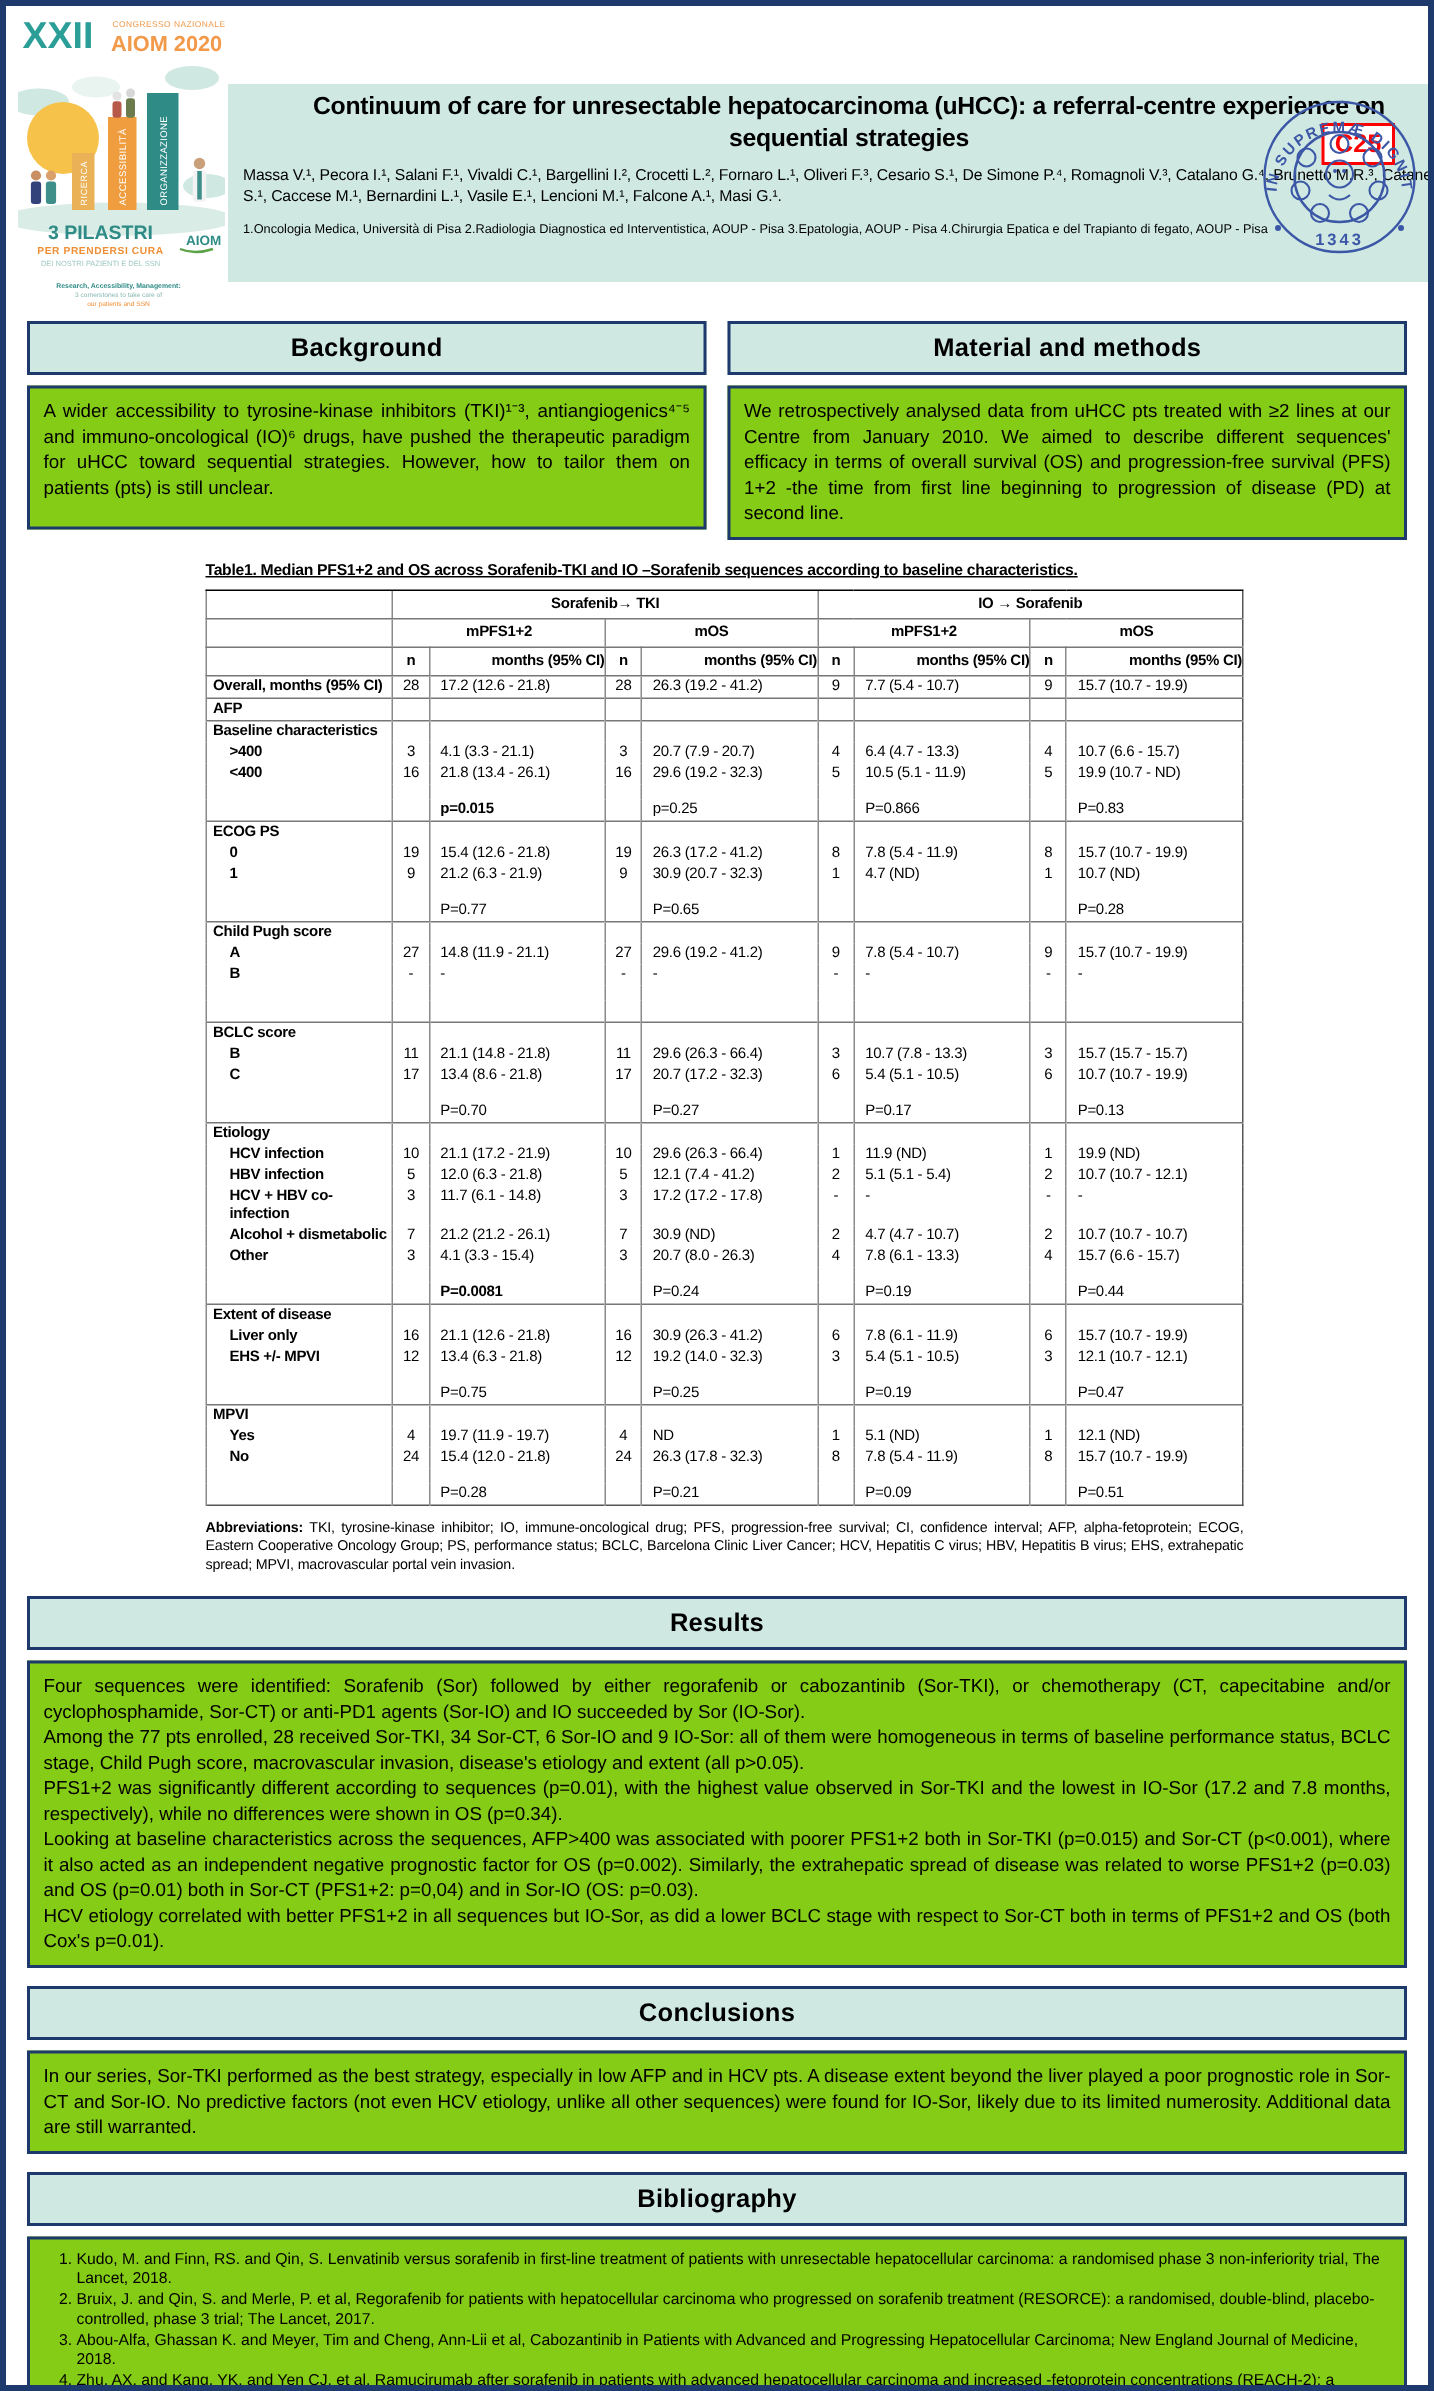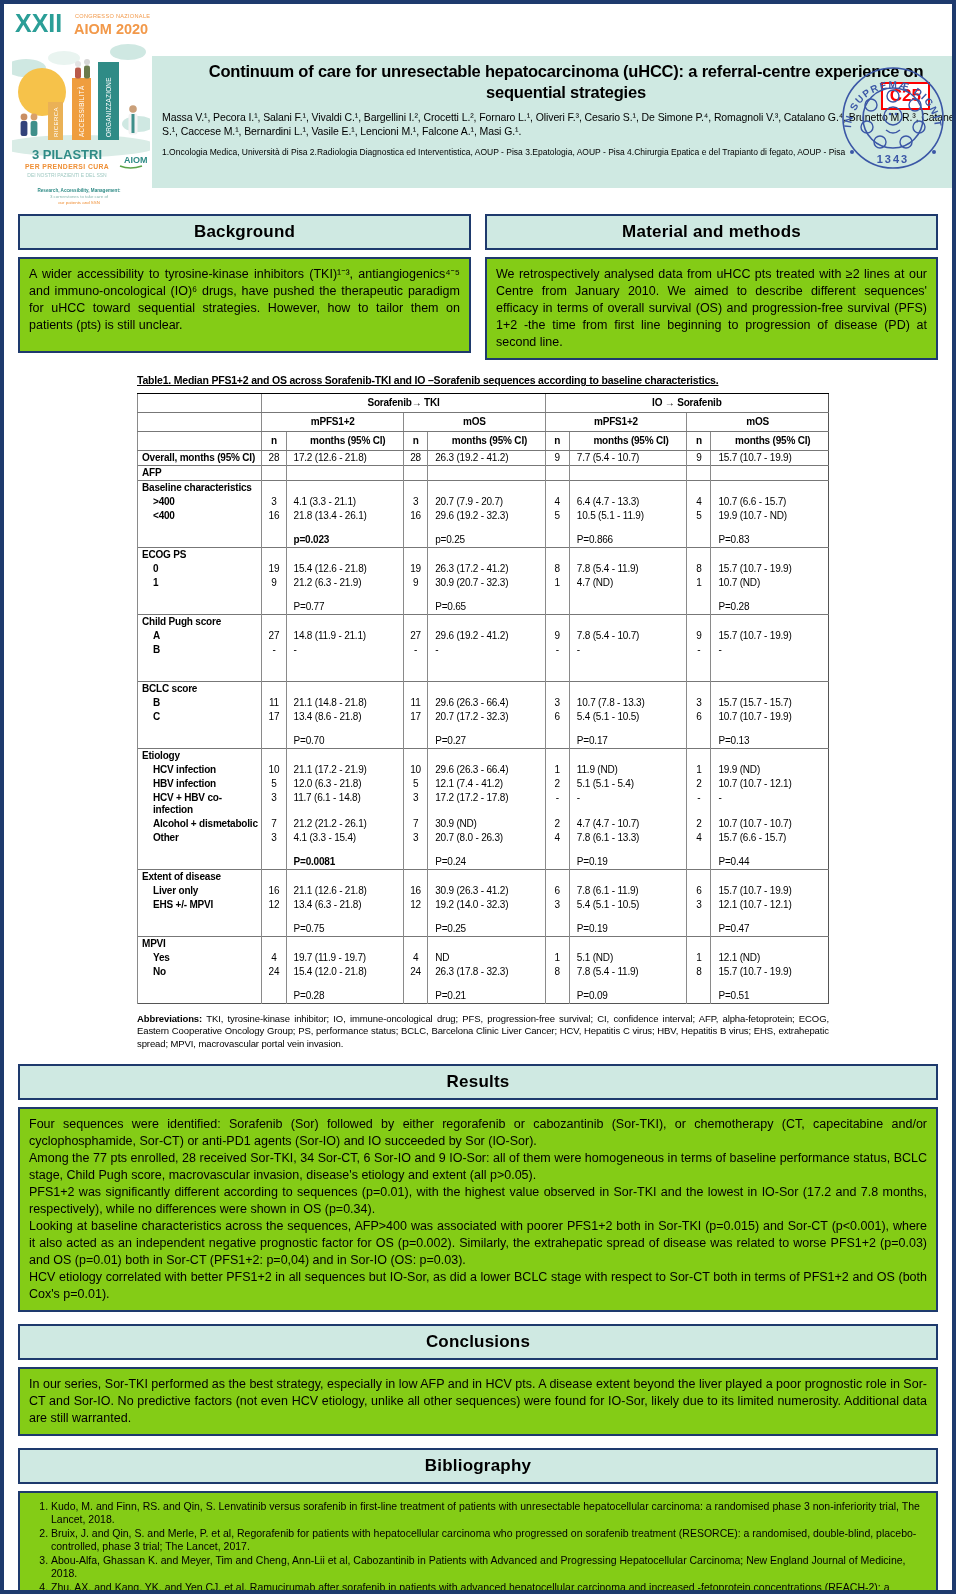--- a/index.html
+++ b/index.html
@@ -50,7 +50,7 @@
   }
   table.rt thead th,table.rt thead td{border-top:1px solid #000000;border-bottom:1px solid #777;}
   table.rt thead tr th{font-weight:bold;text-align:center;padding:3px 0;}
-  table.rt thead tr.colhead th.months{text-align:center;padding-left:6px;margin-left:16px;}
+  table.rt thead tr.colhead th.months{text-align:right;padding-left:6px;margin-left:16px;}
   table.rt td.lbl{text-align:left;font-weight:bold;padding-left:4px;}
   table.rt td.sub{padding-left:15px;}
   table.rt td.num{text-align:center;}

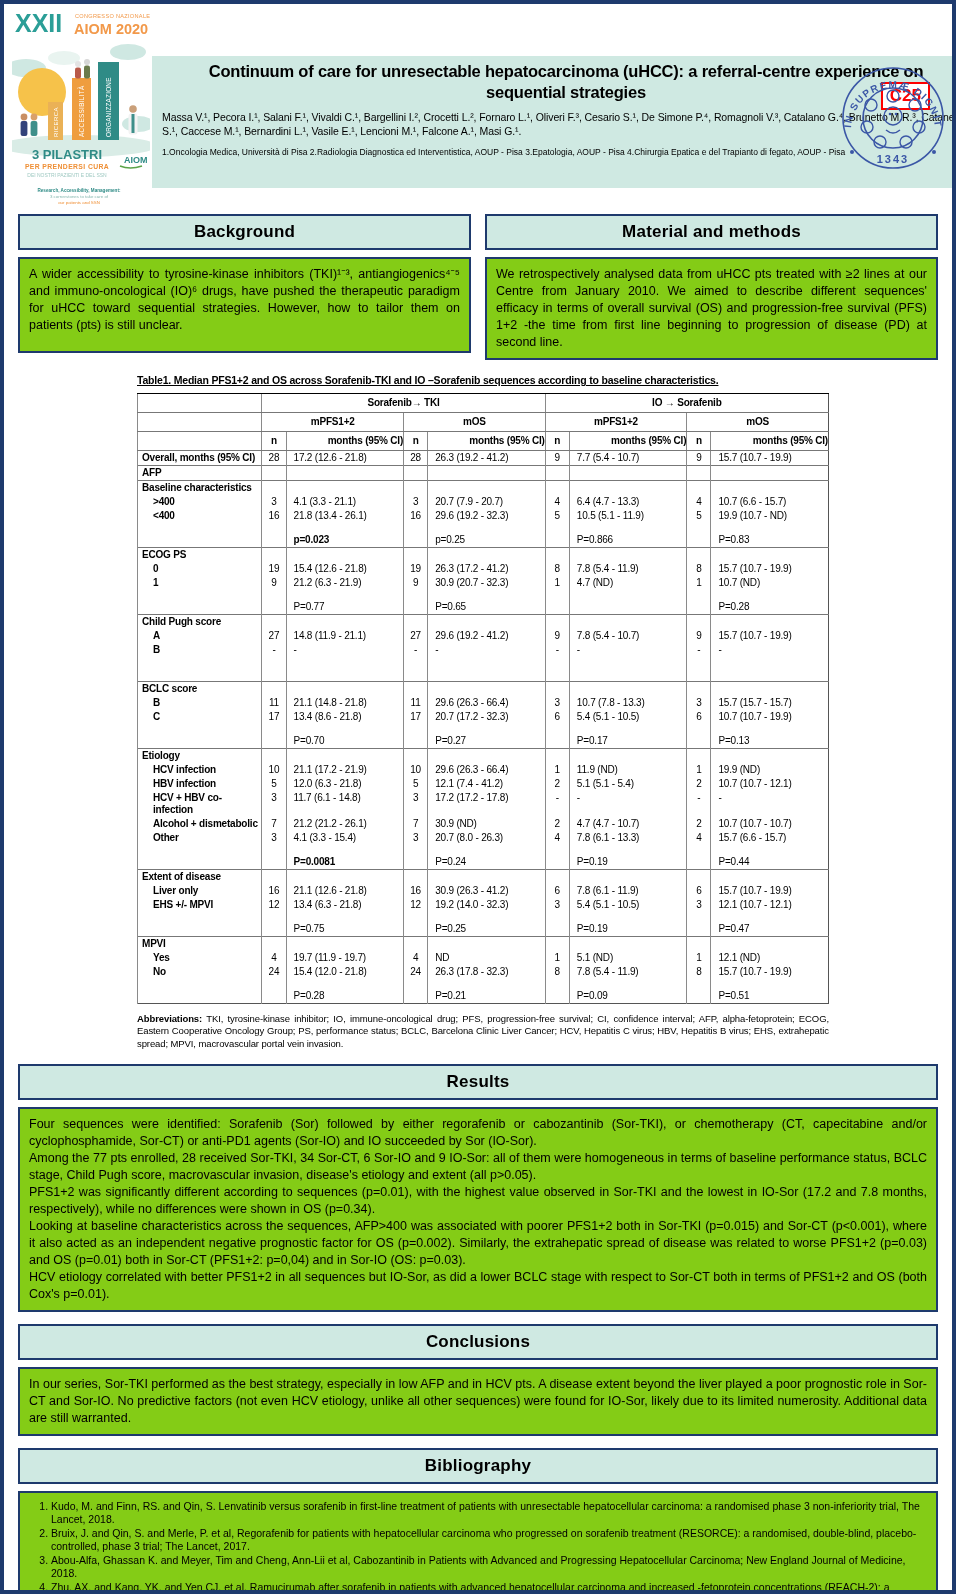--- a/index.html
+++ b/index.html
@@ -276,7 +276,7 @@
           <tr class="prow">
             <td class="lbl"></td>
             <td class="num"></td>
-            <td class="months b">p=0.023</td>
+            <td class="months b">p=0.015</td>
             <td class="num"></td>
             <td class="months">p=0.25</td>
             <td class="num"></td>

